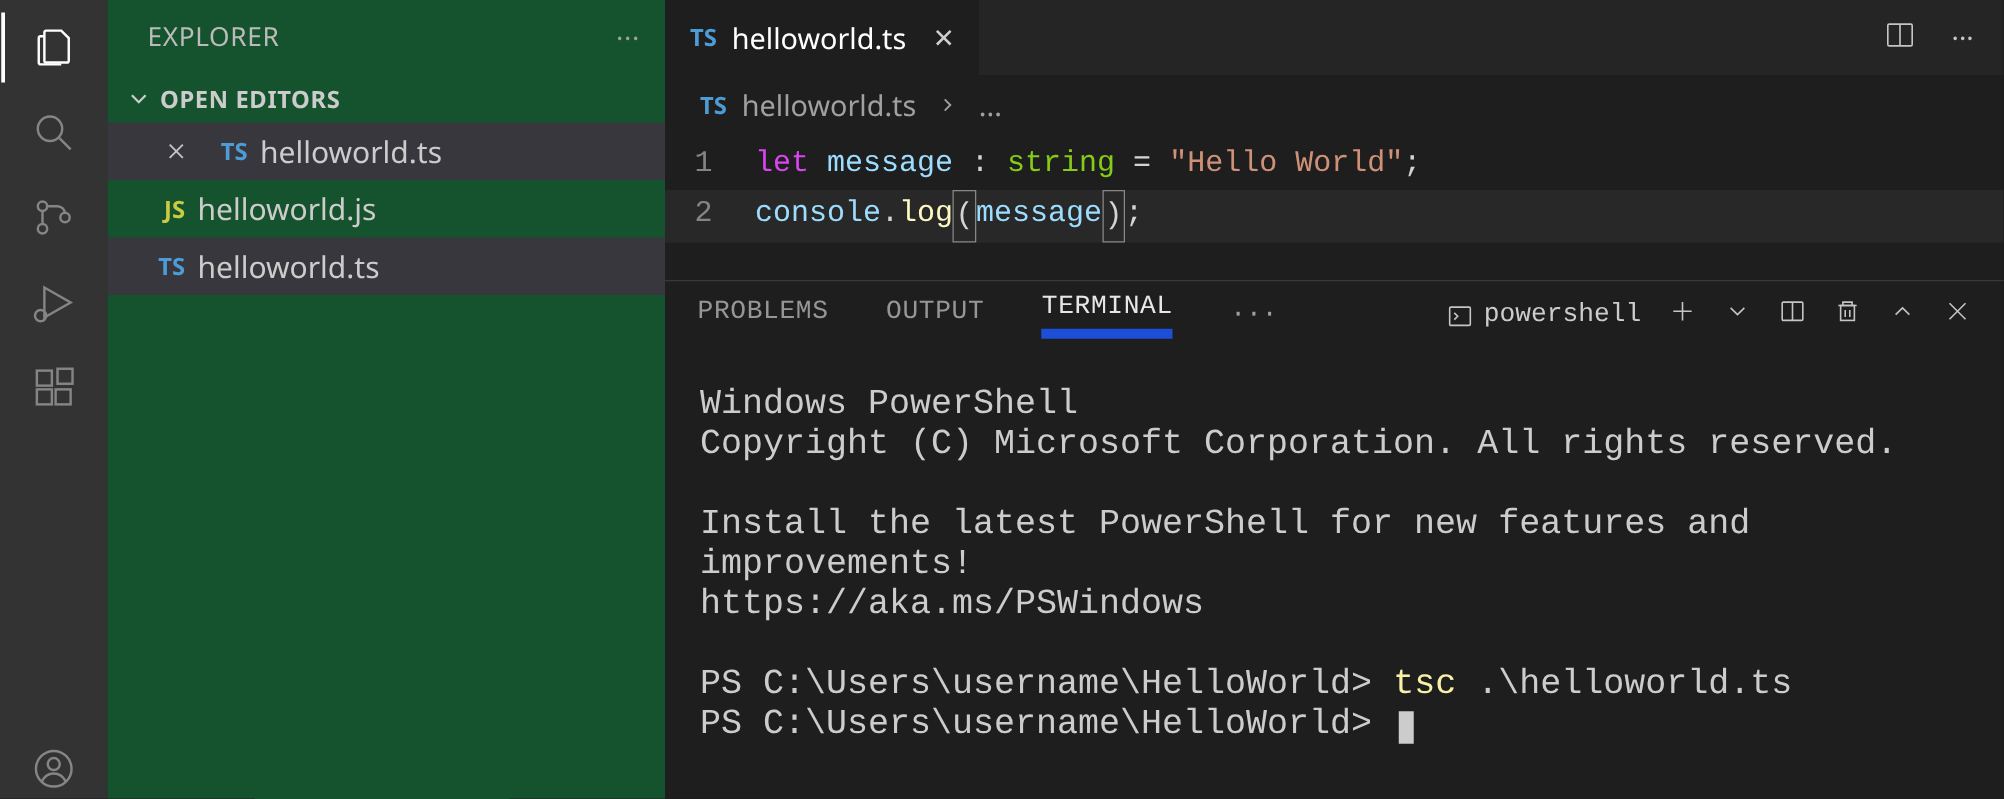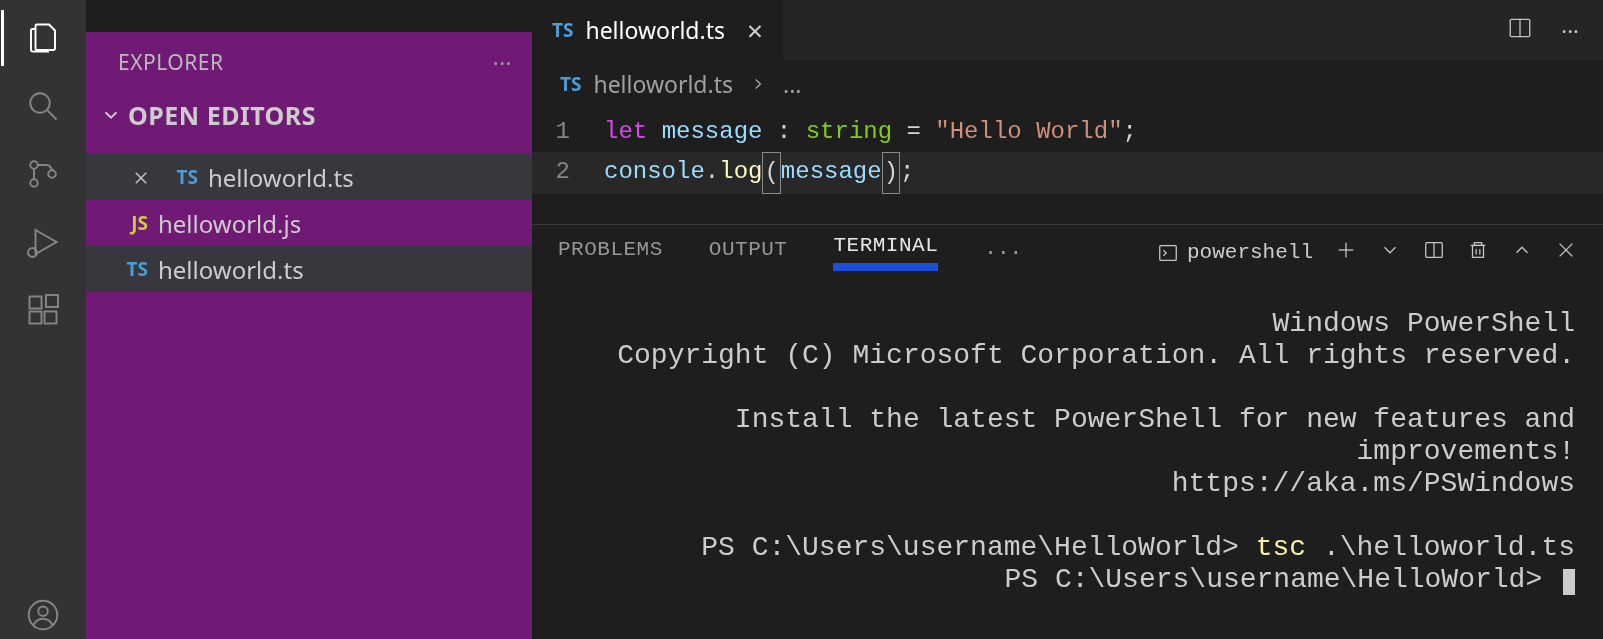--- a/index.html
+++ b/index.html
@@ -15,7 +15,7 @@
   .activity-bar svg { width: 36px; height: 36px; stroke: currentColor; fill: none; stroke-width: 1.3; }
 
   
-  .sidebar { width: 446px; background: #701a75; display: flex; flex-direction: column; font-size: 22px; margin-top: 32px; }
+  .sidebar { width: 446px; background: #14532d; display: flex; flex-direction: column; font-size: 22px; }
   .sidebar-header { height: 60px; display: flex; align-items: center; justify-content: space-between; padding: 0 20px 0 32px; color: #bbbbbb; letter-spacing: 0.5px; font-size: 21px; }
   .sidebar-header .dots { color: #a0a0a0; font-size: 22px; }
   .section-header { display: flex; align-items: center; padding: 6px 10px 22px 14px; color: #cccccc; font-weight: 700; font-size: 25px; letter-spacing: 0.5px; cursor: pointer; }

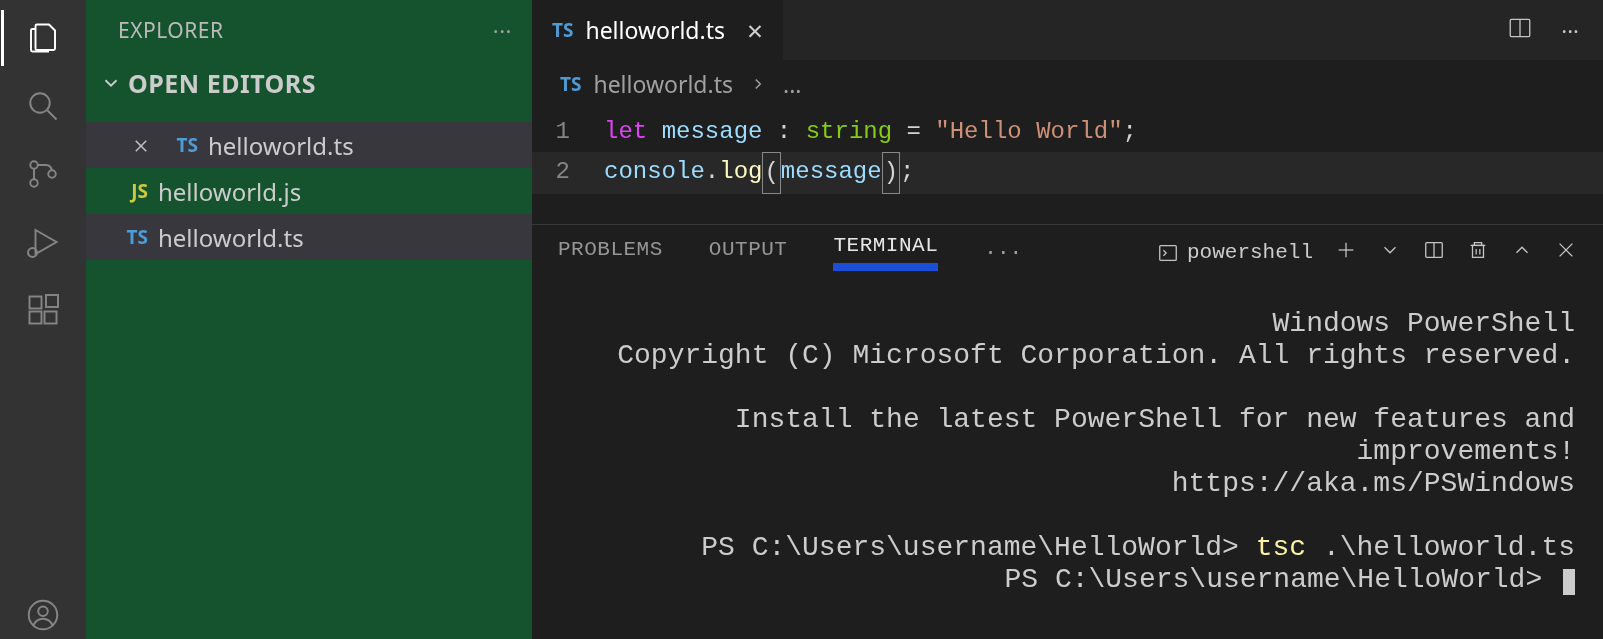--- a/index.html
+++ b/index.html
@@ -18,7 +18,7 @@
   .sidebar { width: 446px; background: #14532d; display: flex; flex-direction: column; font-size: 22px; }
   .sidebar-header { height: 60px; display: flex; align-items: center; justify-content: space-between; padding: 0 20px 0 32px; color: #bbbbbb; letter-spacing: 0.5px; font-size: 21px; }
   .sidebar-header .dots { color: #a0a0a0; font-size: 22px; }
-  .section-header { display: flex; align-items: center; padding: 6px 10px 22px 14px; color: #cccccc; font-weight: 700; font-size: 25px; letter-spacing: 0.5px; cursor: pointer; }
+  .section-header { display: flex; align-items: center; padding: 6px 10px 6px 14px; color: #cccccc; font-weight: 700; font-size: 19px; letter-spacing: 0.5px; cursor: pointer; }
   .section-header svg { width: 22px; height: 22px; stroke: #cccccc; stroke-width: 2; fill: none; margin-right: 6px; }
   .file-row { display: flex; align-items: center; height: 46px; padding-left: 46px; font-size: 24px; color: #cccccc; gap: 10px; cursor: pointer; }
   .file-row.active { background: #37373d; }

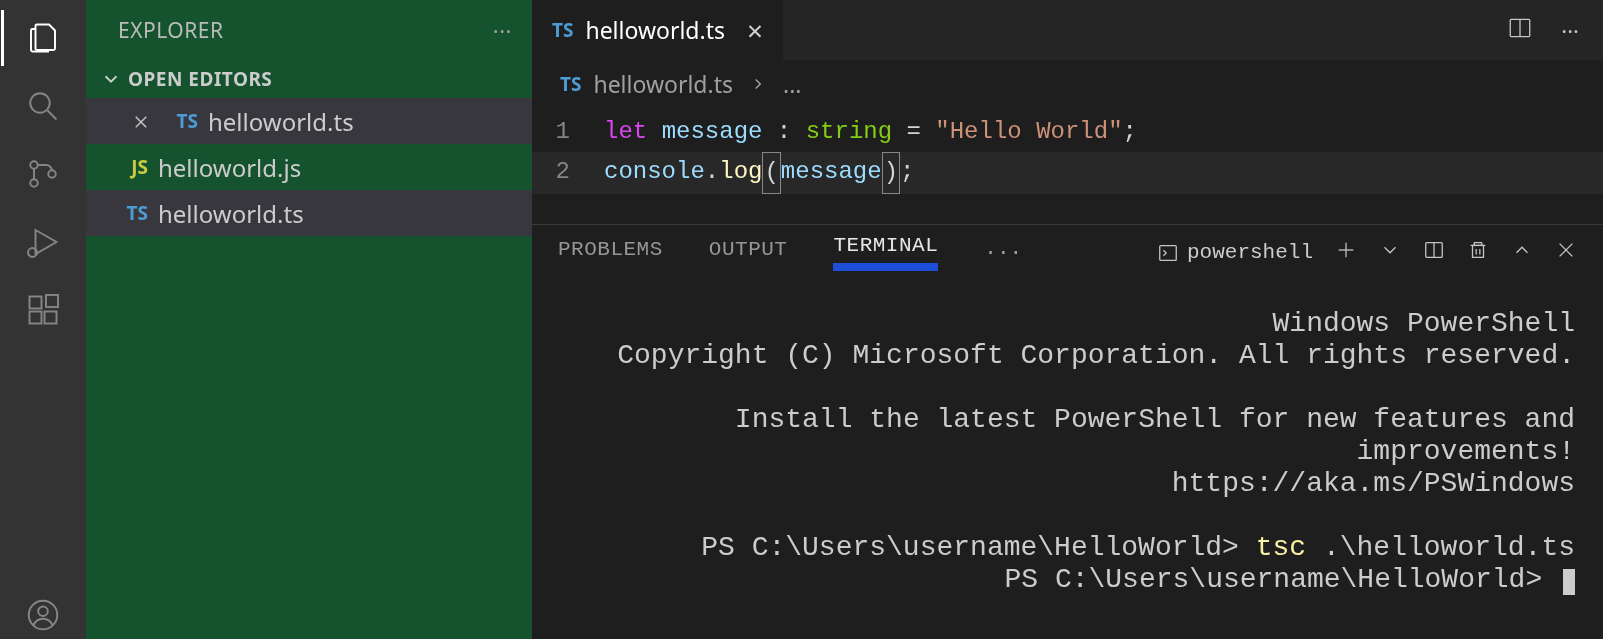--- a/index.html
+++ b/index.html
@@ -58,7 +58,7 @@
   .paren-hl { border: 1px solid #888; padding: 0 1px; }
 
   
-  .panel { flex: 1; border-top: 1px solid #383838; display: flex; flex-direction: column; font-family: Consolas, "Courier New", monospace; text-align: right; }
+  .panel { flex: 1; border-top: 1px solid #383838; display: flex; flex-direction: column; font-family: Consolas, "Courier New", monospace; }
   .panel-tabs { height: 55px; display: flex; align-items: center; padding: 0 26px; gap: 46px; font-size: 21px; color: #969696; }
   .panel-tabs .ptab { cursor: pointer; padding-bottom: 6px; letter-spacing: 0.5px; }
   .panel-tabs .ptab.active { color: #e7e7e7; border-bottom: 8px solid #1d4ed8; }

